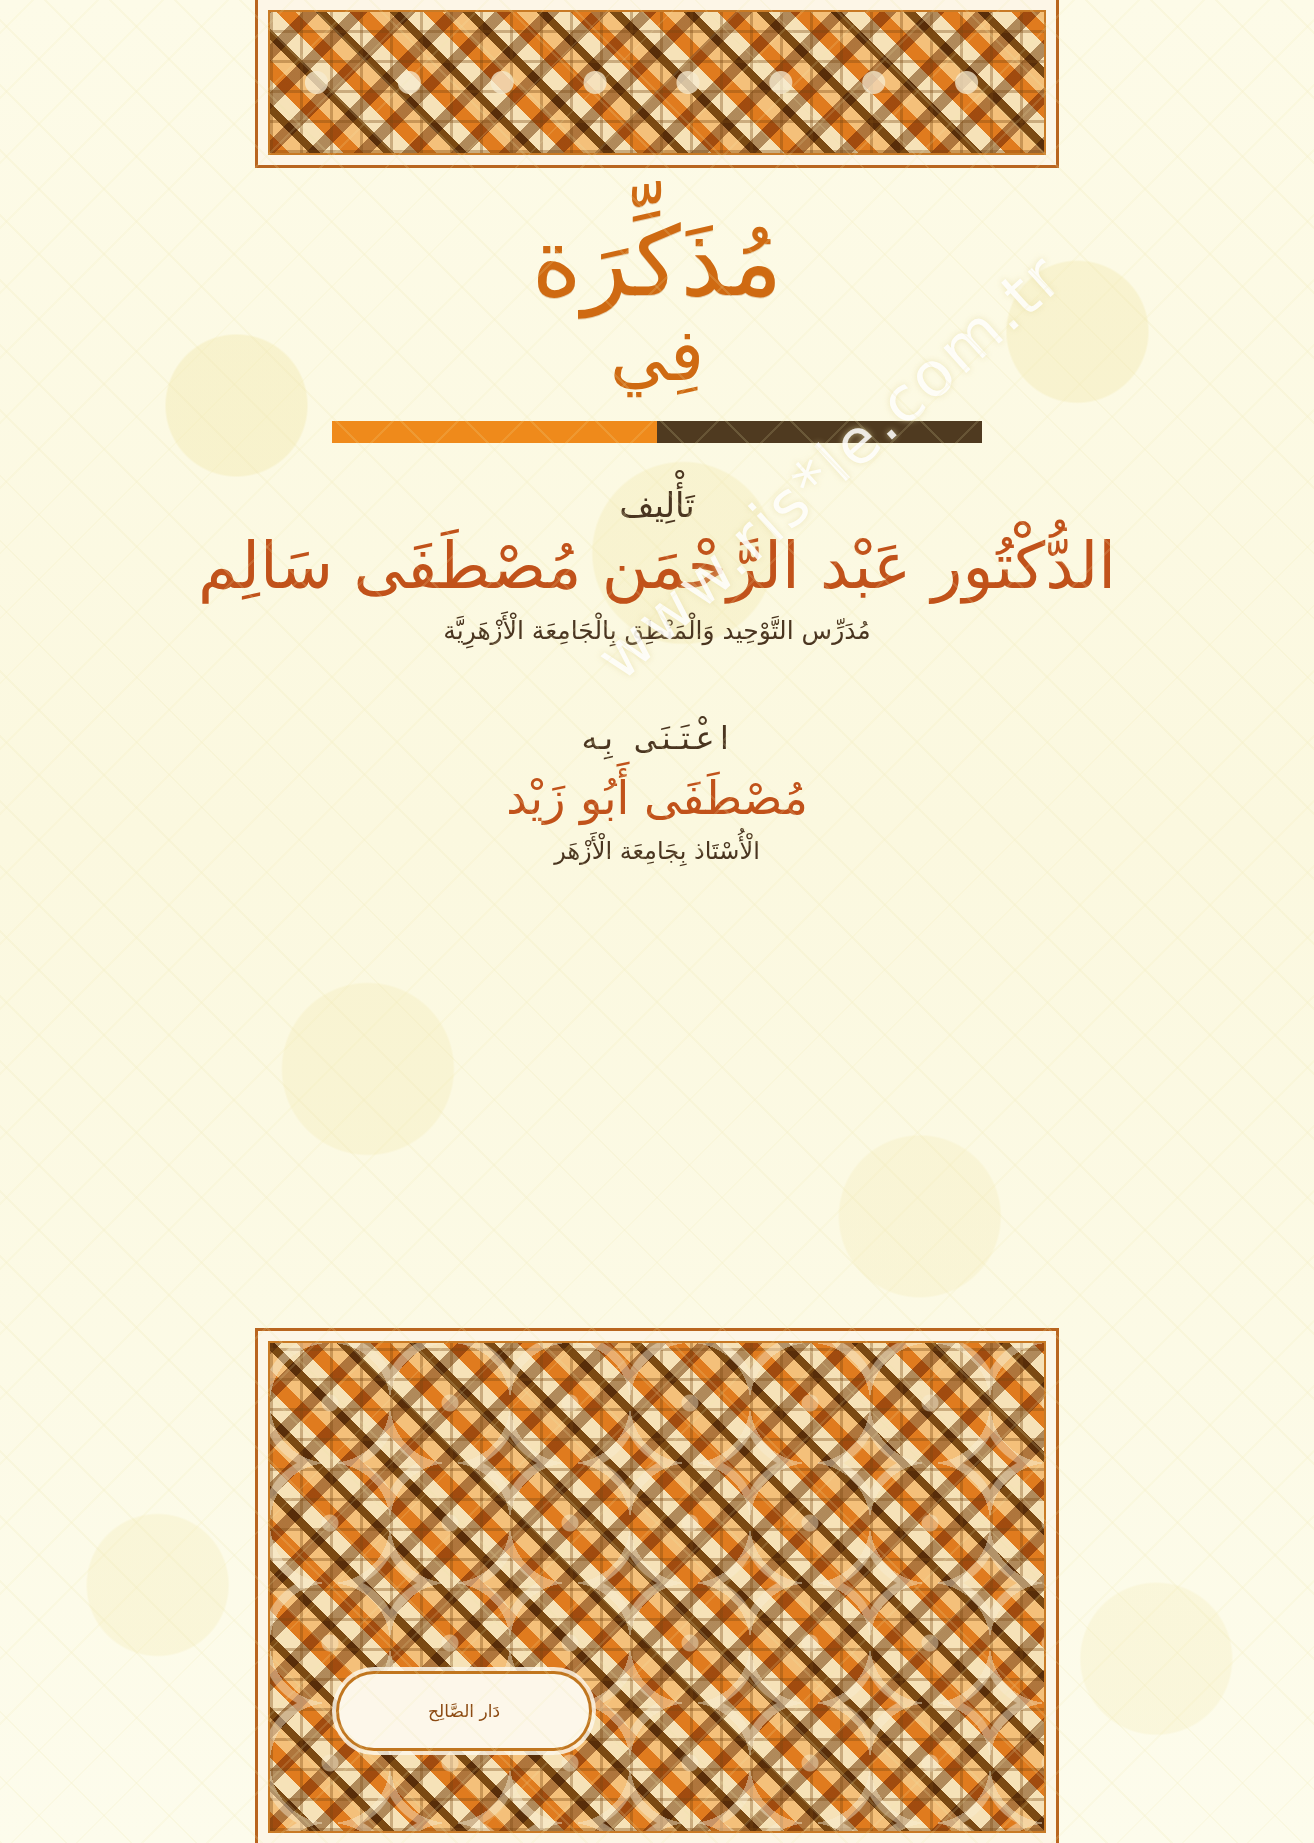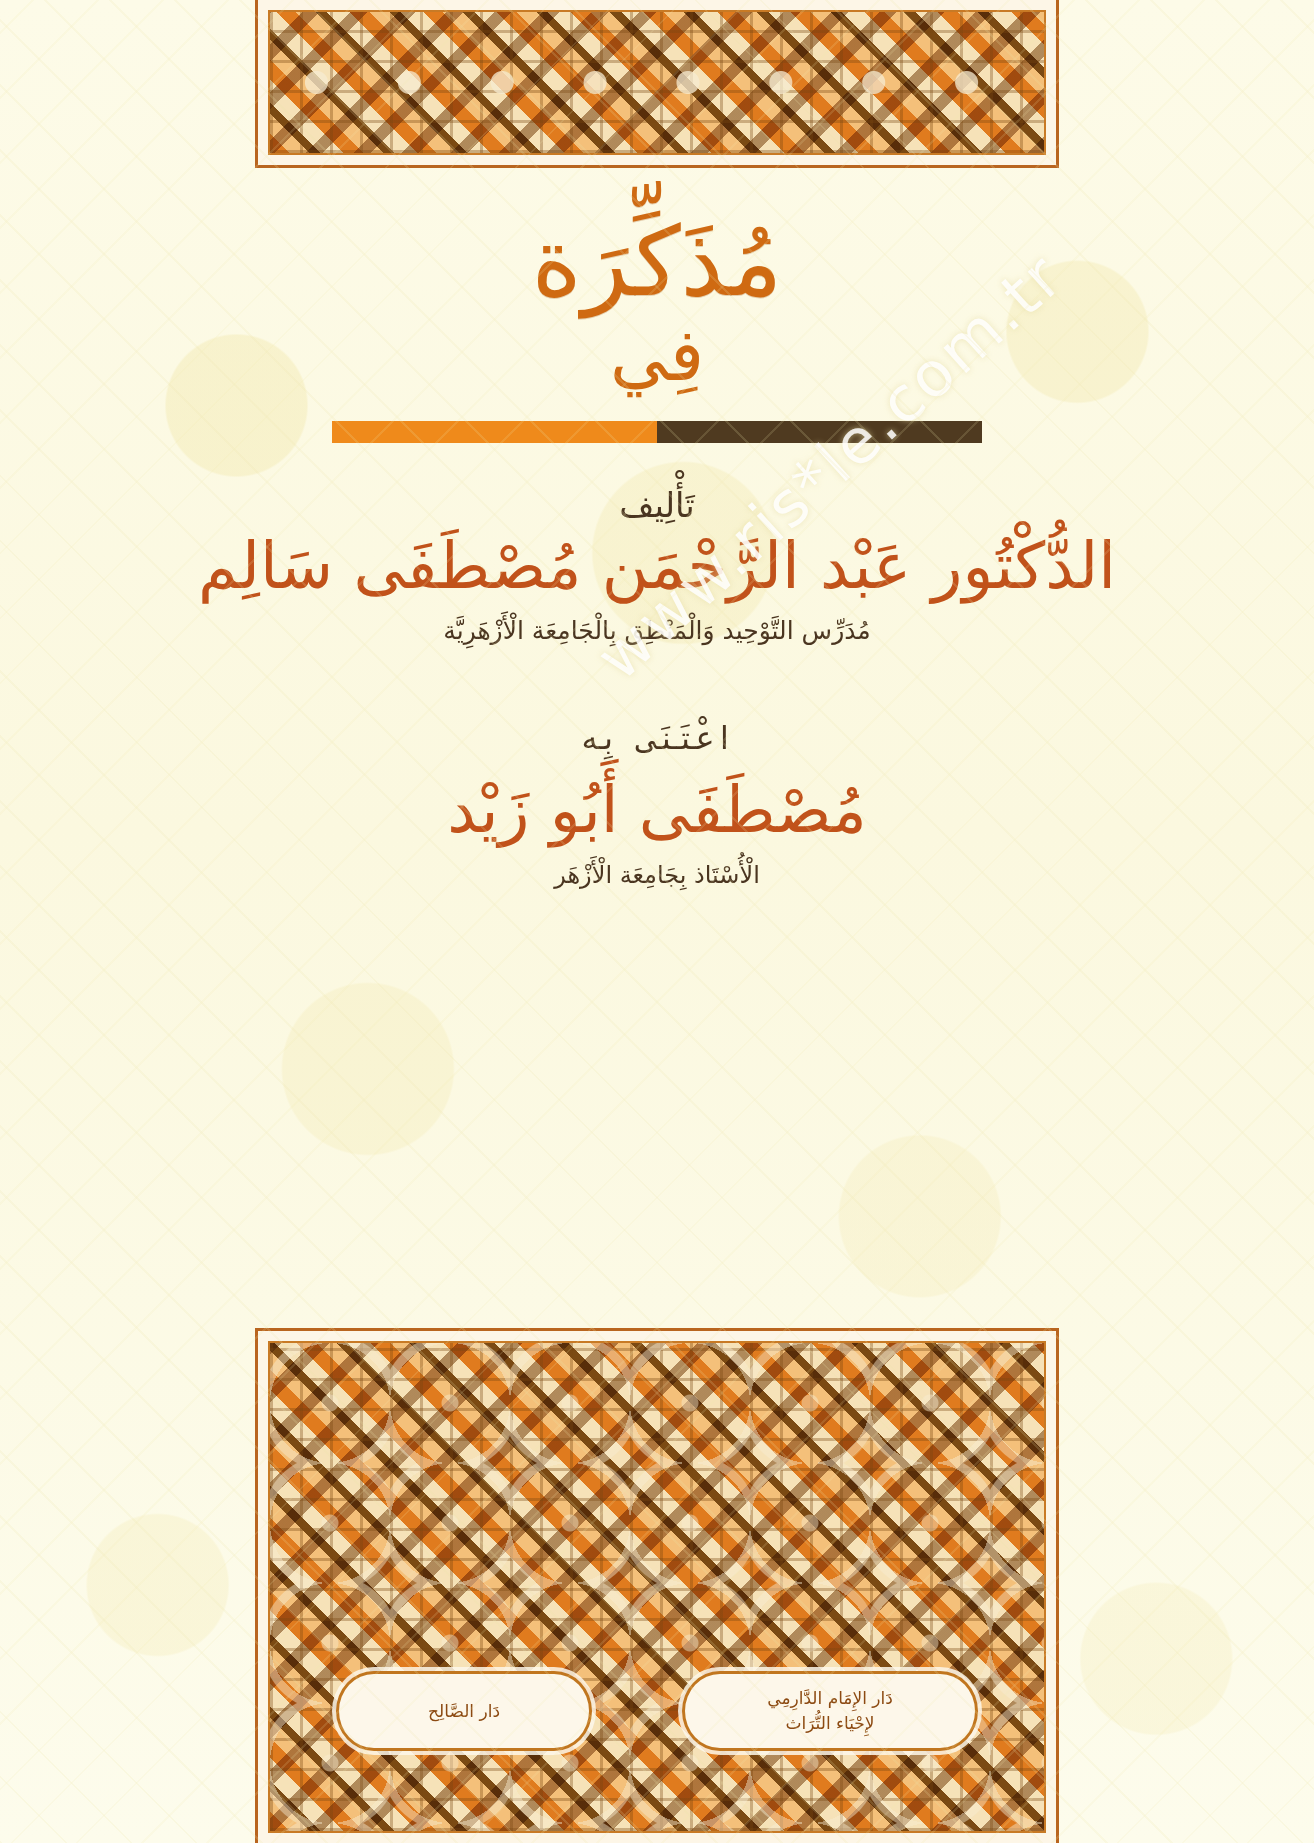--- a/index.html
+++ b/index.html
@@ -197,7 +197,7 @@
   }
   .editor-name {
     color: #c1521a;
-    font-size: 64px;
+    font-size: 46px;
     line-height: 1.3;
     margin-top: 10px;
     font-family: "DejaVu Sans", "Liberation Sans", sans-serif;

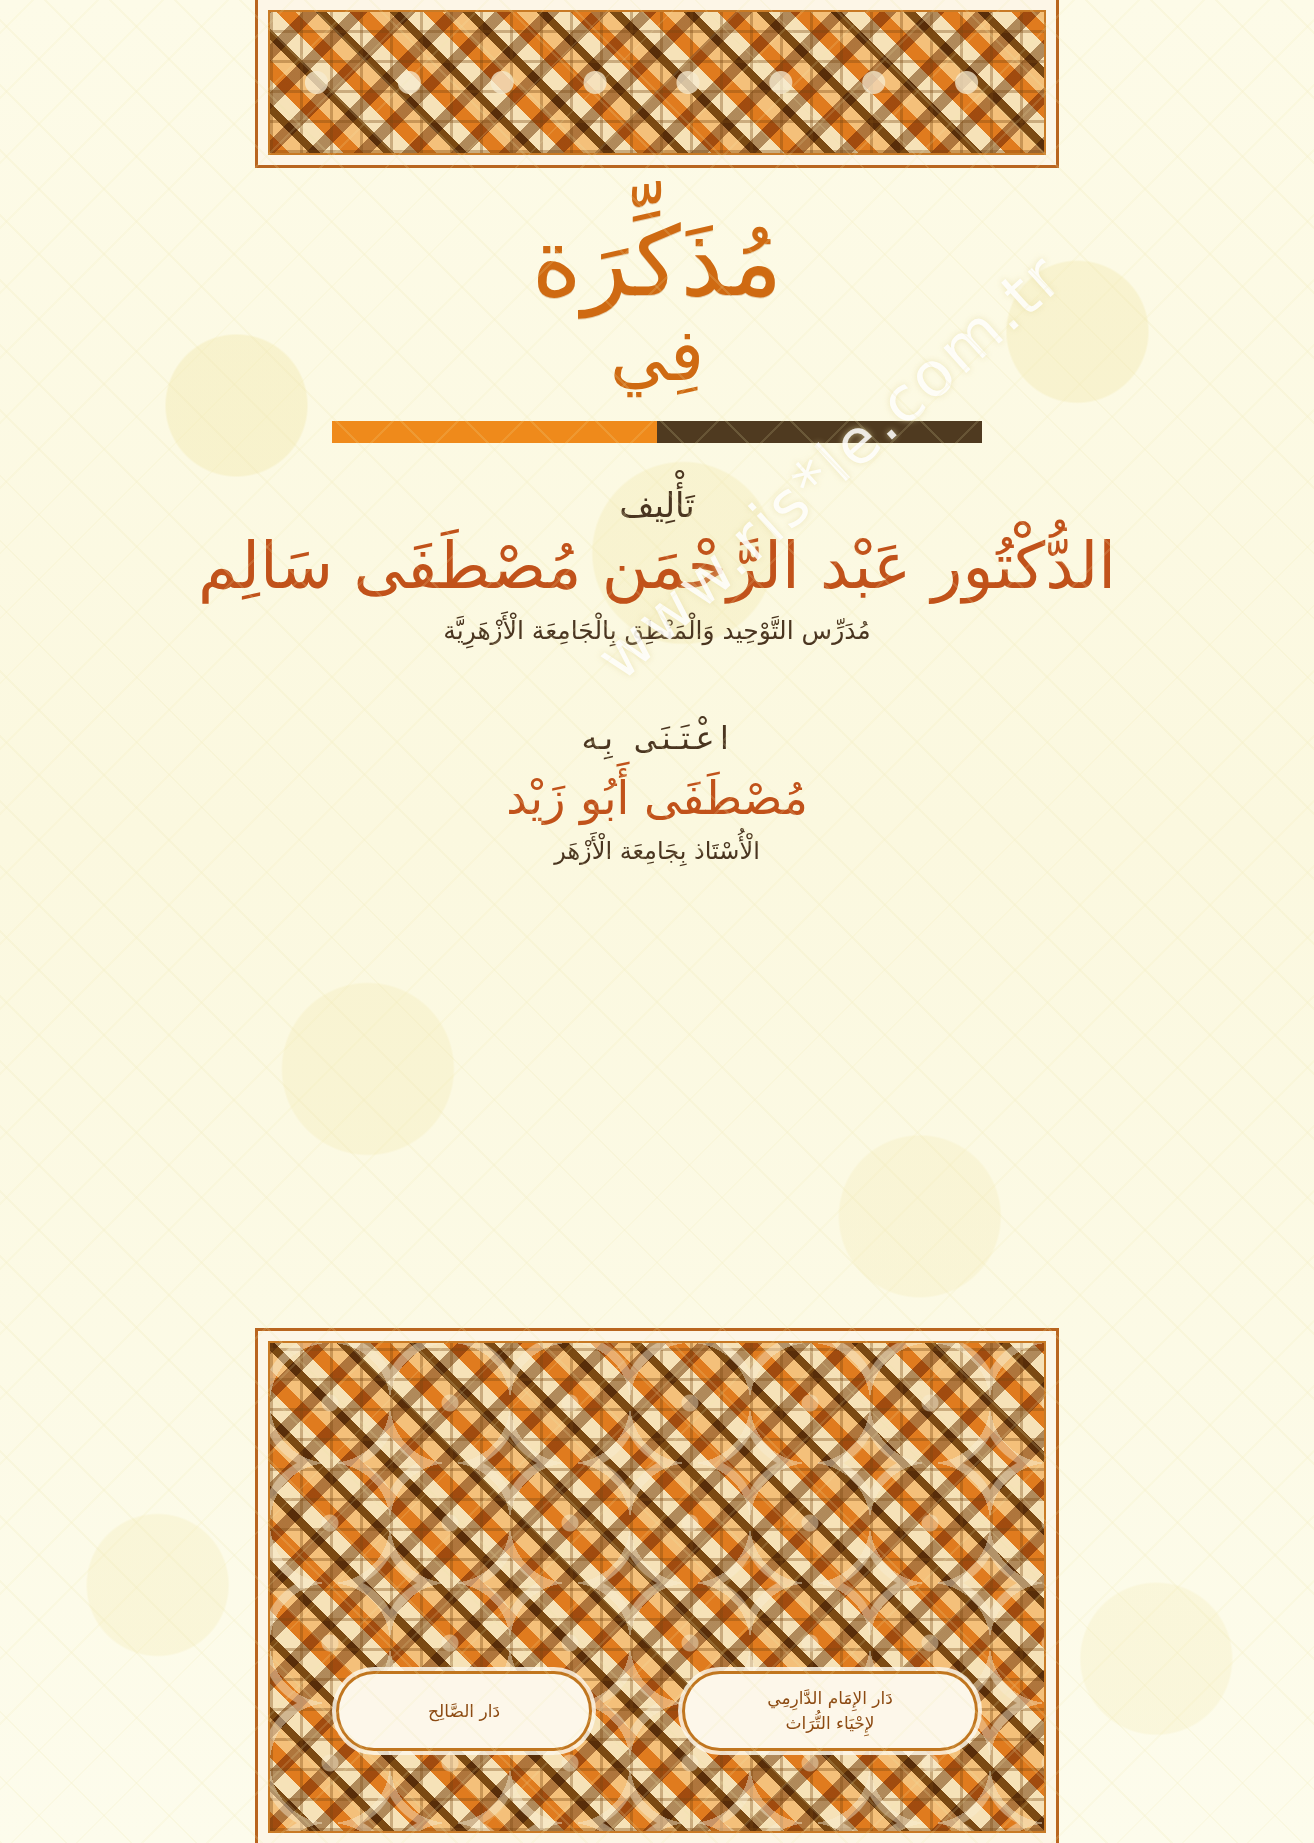--- a/index.html
+++ b/index.html
@@ -264,10 +264,6 @@
       <span>دَار الصَّالِح</span>
     </div>
 
-    <div class="cartouche right">
-      <span>دَار الإِمَام الدَّارِمِي
-لإِحْيَاء التُّرَاث</span>
-    </div>
   </div>
 
   <div class="watermark">www.ris*le.com.tr</div>

